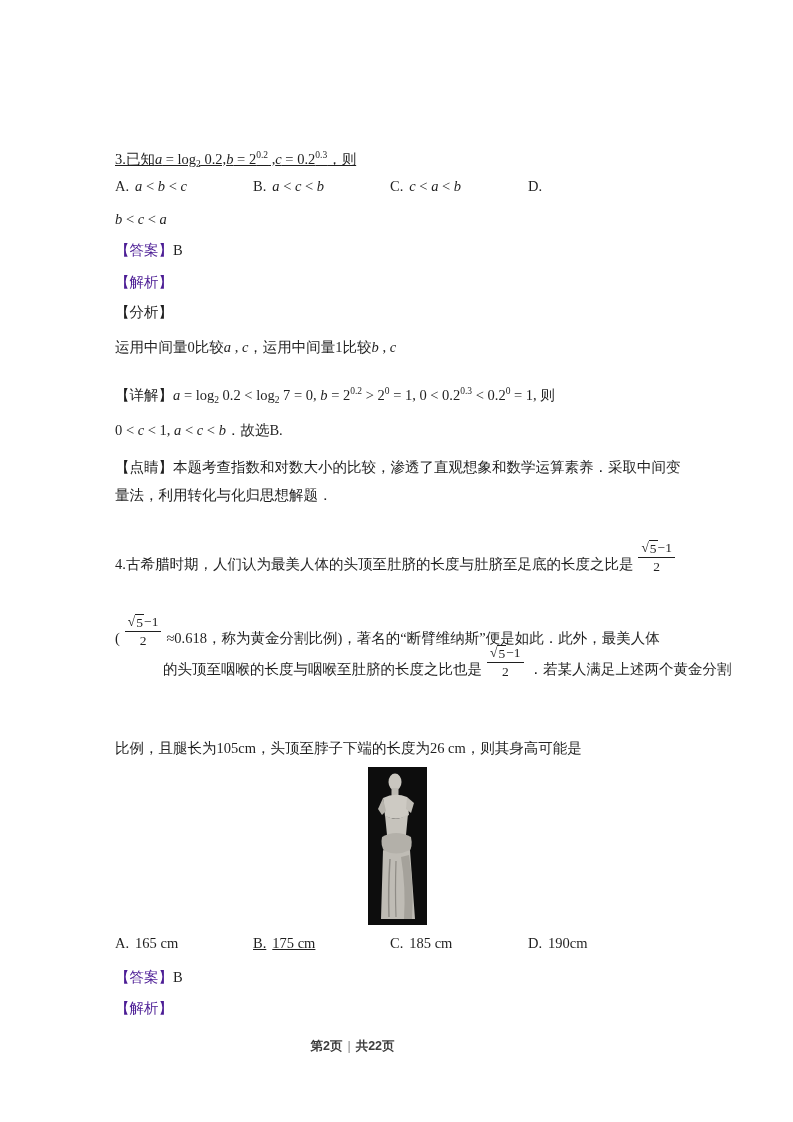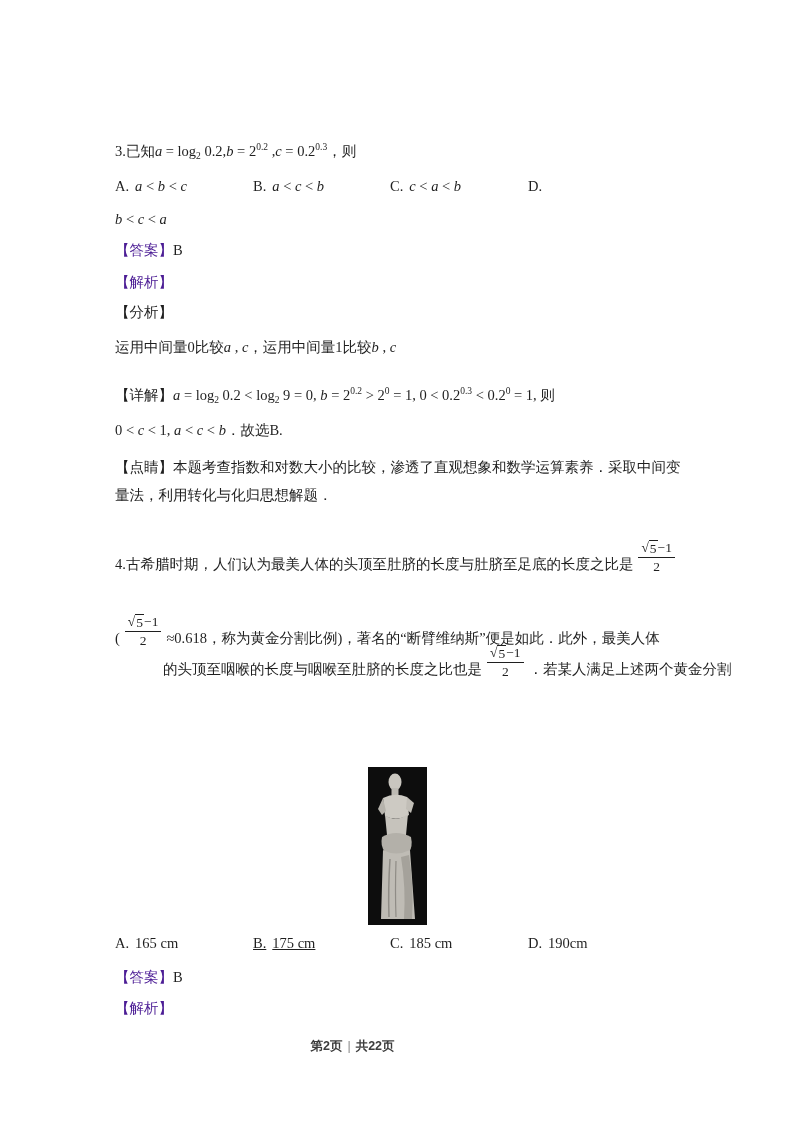--- a/index.html
+++ b/index.html
@@ -48,7 +48,7 @@
 
 <div class="page">
 
-  <div class="line" style="top:136px;"><span>3.已知</span><span class="mi">a</span><span> = log</span><sub>2</sub><span> 0.2,</span><span class="mi">b</span><span> = 2</span><sup>0.2</sup><span> ,</span><span class="mi">c</span><span> = 0.2</span><sup>0.3</sup><span>，则</span></div>
+  <div class="line" style="top:144px;text-decoration:underline;"><span>3.已知</span><span class="mi">a</span><span> = log</span><sub>2</sub><span> 0.2,</span><span class="mi">b</span><span> = 2</span><sup>0.2</sup><span> ,</span><span class="mi">c</span><span> = 0.2</span><sup>0.3</sup><span>，则</span></div>
 
   <div class="optrow" style="top:178px;">
     <span class="opt" style="left:115px;"><span class="key">A.</span><span><span class="mi">a</span><span> &lt; </span><span class="mi">b</span><span> &lt; </span><span class="mi">c</span></span></span>

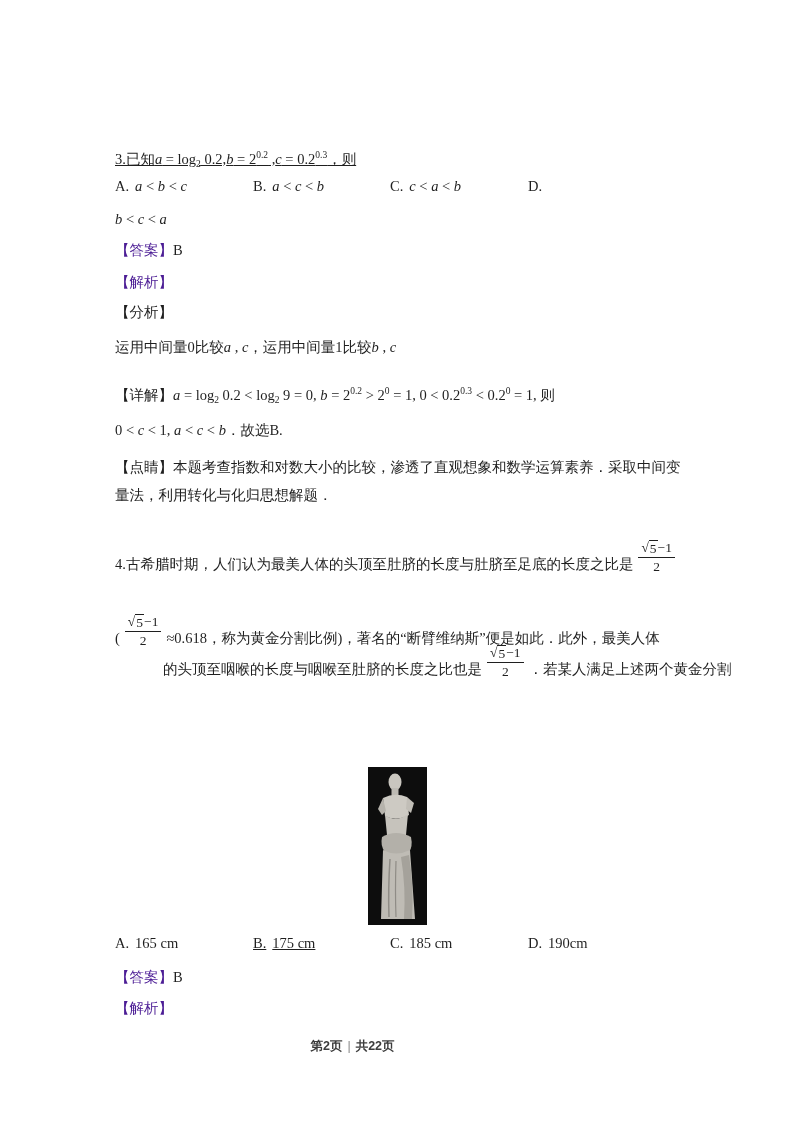--- a/index.html
+++ b/index.html
@@ -74,7 +74,7 @@
   <div class="line" style="top:336px;"><span>运用中间量0比较</span><span class="mi">a</span><span> , </span><span class="mi">c</span><span>，运用中间量1比较</span><span class="mi">b</span><span> , </span><span class="mi">c</span></div>
 
   <div class="line" style="top:380px;">
-    <span>【详解】</span><span><span class="mi">a</span><span> = log</span><sub>2</sub><span> 0.2 &lt; log</span><sub>2</sub><span> 9 = 0, </span><span class="mi">b</span><span> = 2</span><sup>0.2</sup><span> &gt; 2</span><sup>0</sup><span> = 1, 0 &lt; 0.2</span><sup>0.3</sup><span> &lt; 0.2</span><sup>0</sup><span> = 1, 则</span></span>
+    <span>【详解】</span><span><span class="mi">a</span><span> = log</span><sub>2</sub><span> 0.2 &lt; log</span><sub>2</sub><span> 7 = 0, </span><span class="mi">b</span><span> = 2</span><sup>0.2</sup><span> &gt; 2</span><sup>0</sup><span> = 1, 0 &lt; 0.2</span><sup>0.3</sup><span> &lt; 0.2</span><sup>0</sup><span> = 1, 则</span></span>
   </div>
 
   <div class="line" style="top:419px;"><span>0 &lt; </span><span class="mi">c</span><span> &lt; 1, </span><span class="mi">a</span><span> &lt; </span><span class="mi">c</span><span> &lt; </span><span class="mi">b</span><span>．故选B.</span></div>

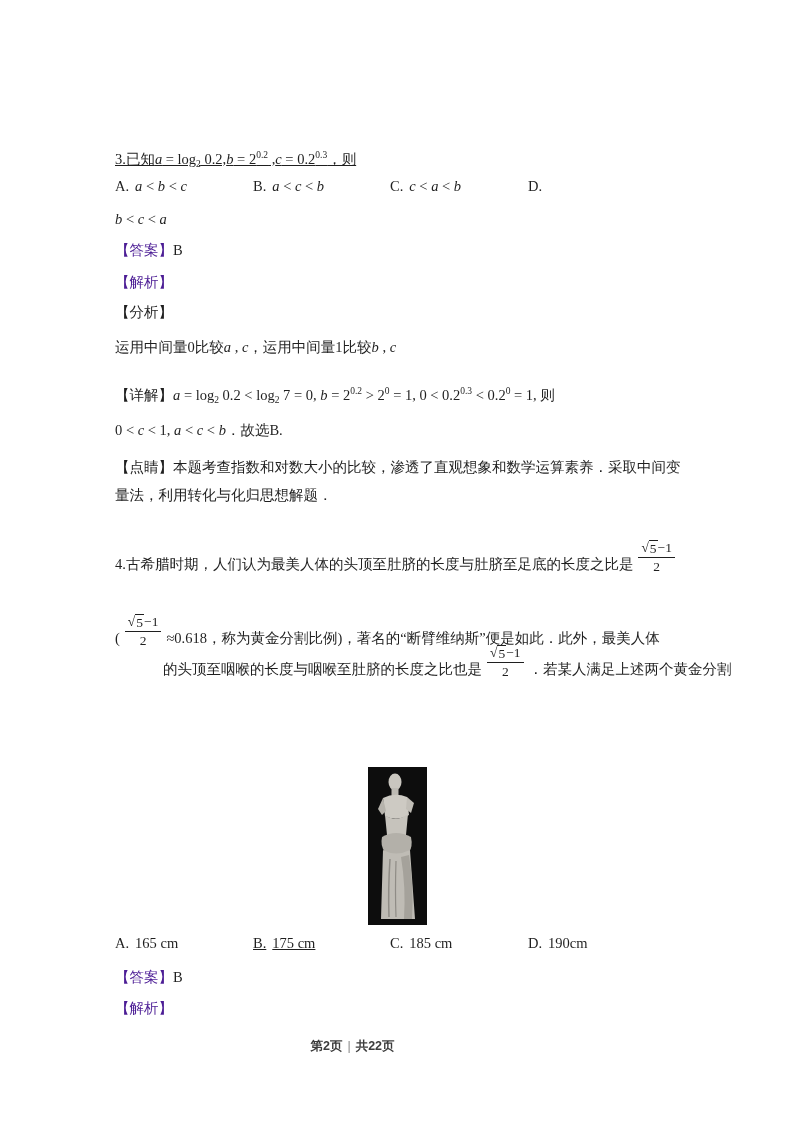--- a/index.html
+++ b/index.html
@@ -123,6 +123,7 @@
     <span>．若某人满足上述两个黄金分割</span>
   </div>
 
+  <div class="line" style="top:737px;">比例，且腿长为105cm，头顶至脖子下端的长度为26 cm，则其身高可能是</div>
 
   <div class="statue">
     <svg width="59" height="158" viewBox="0 0 59 158" xmlns="http://www.w3.org/2000/svg">

